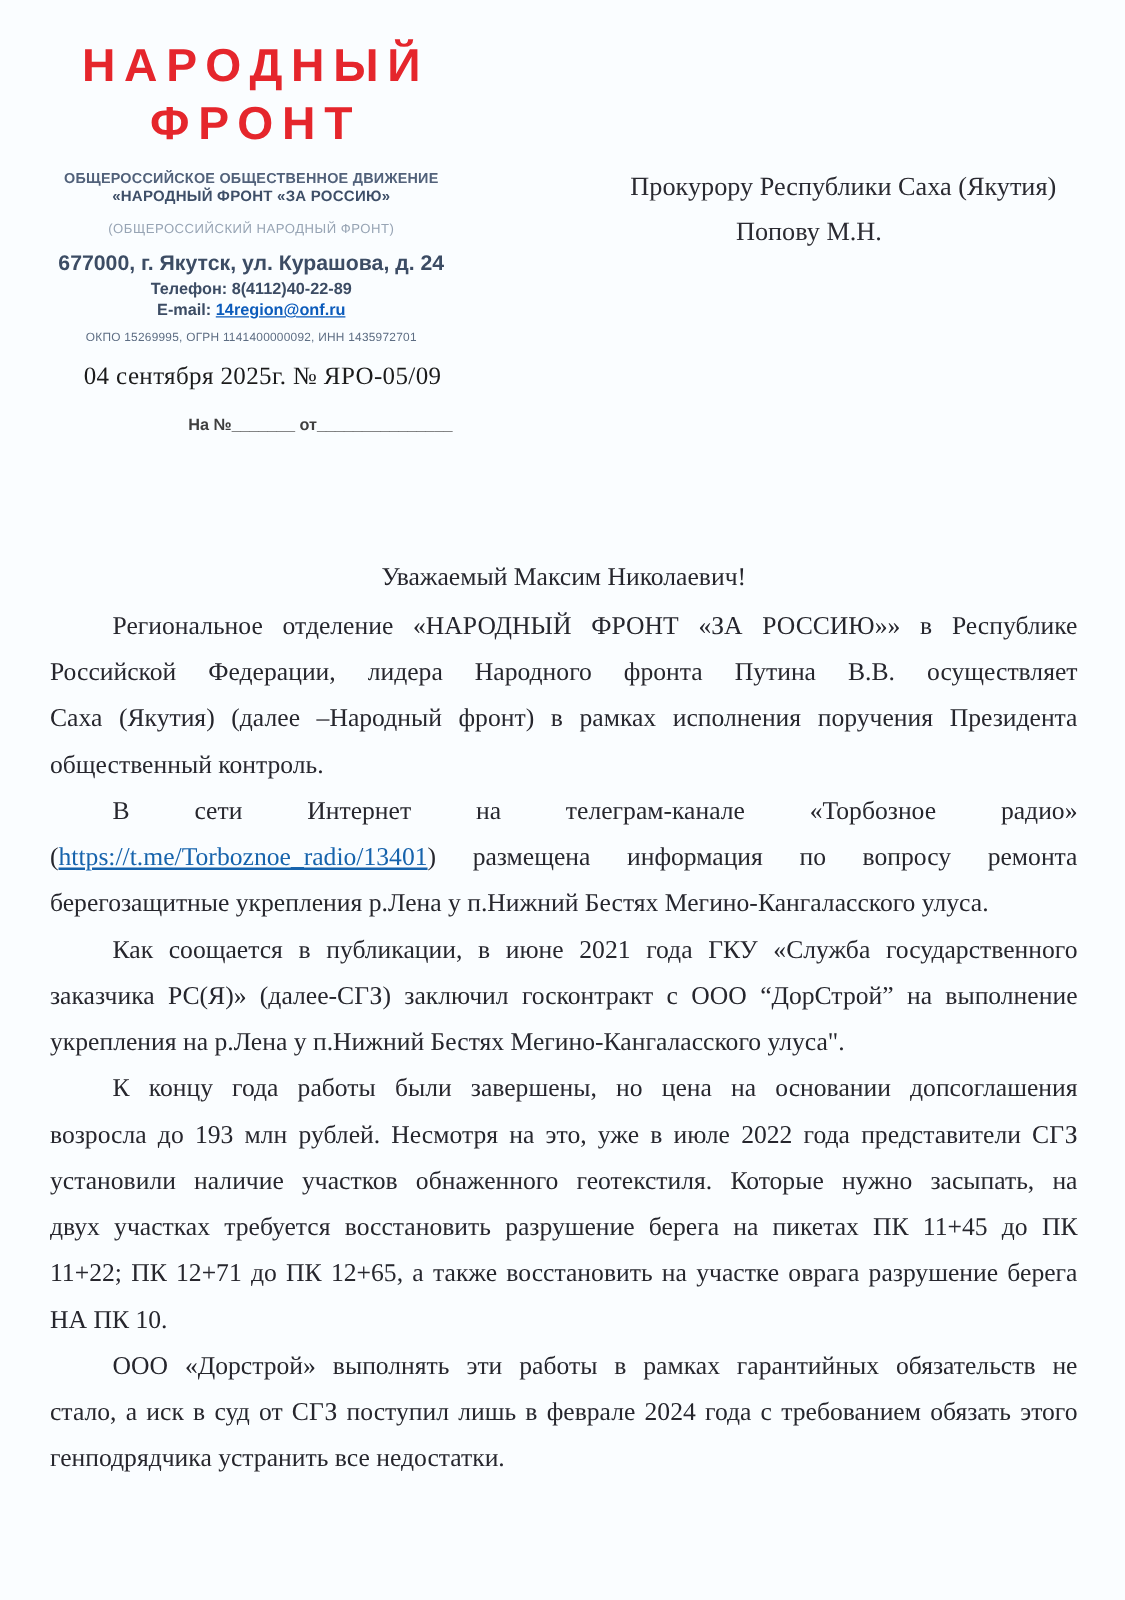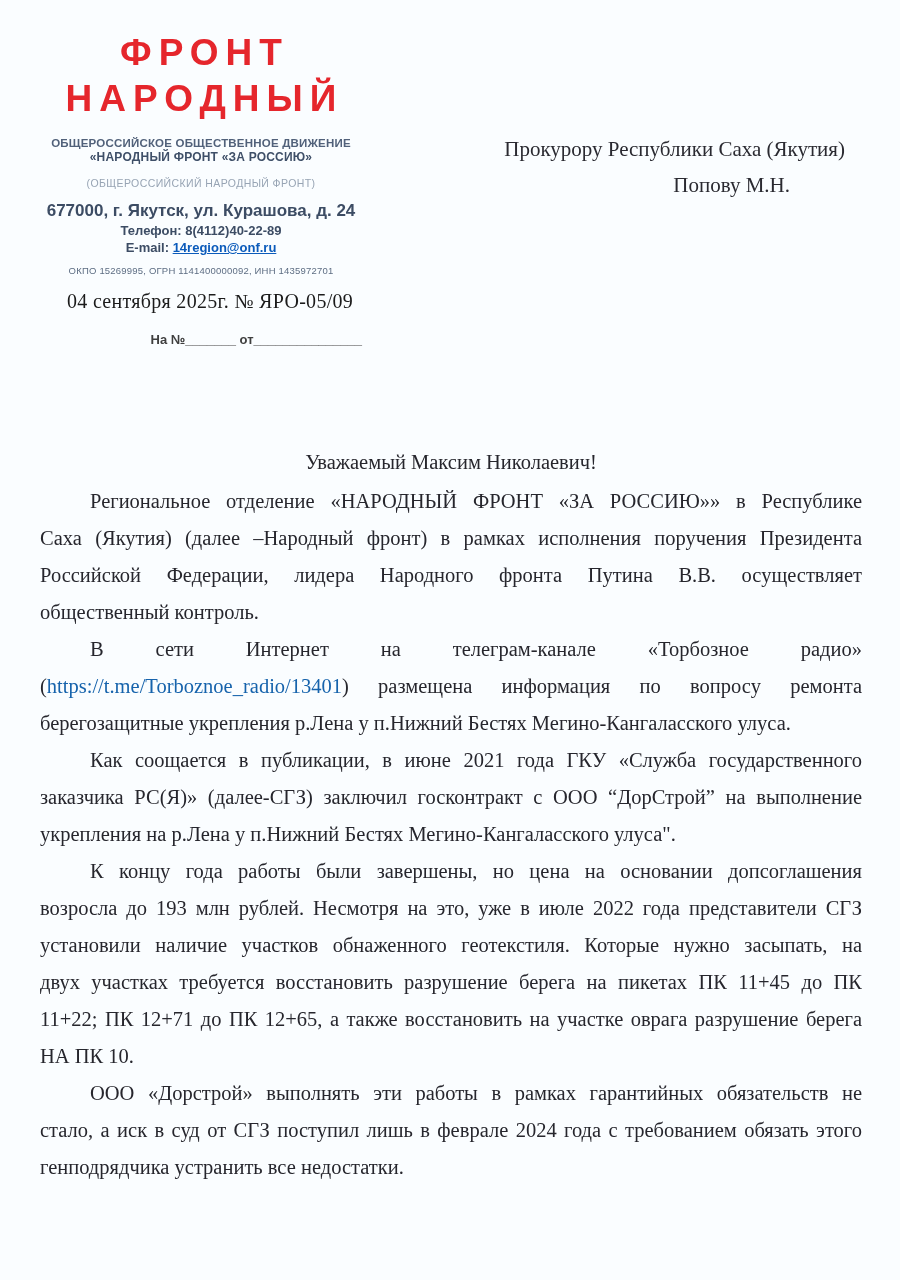--- a/index.html
+++ b/index.html
@@ -66,8 +66,8 @@
 
   <div class="lh">
     <div class="logo">
+      <div>НАРОДНЫЙ</div>
       <div>ФРОНТ</div>
-      <div>НАРОДНЫЙ</div>
     </div>
     <div class="mv1">ОБЩЕРОССИЙСКОЕ ОБЩЕСТВЕННОЕ ДВИЖЕНИЕ</div>
     <div class="mv2">«НАРОДНЫЙ ФРОНТ «ЗА РОССИЮ»</div>

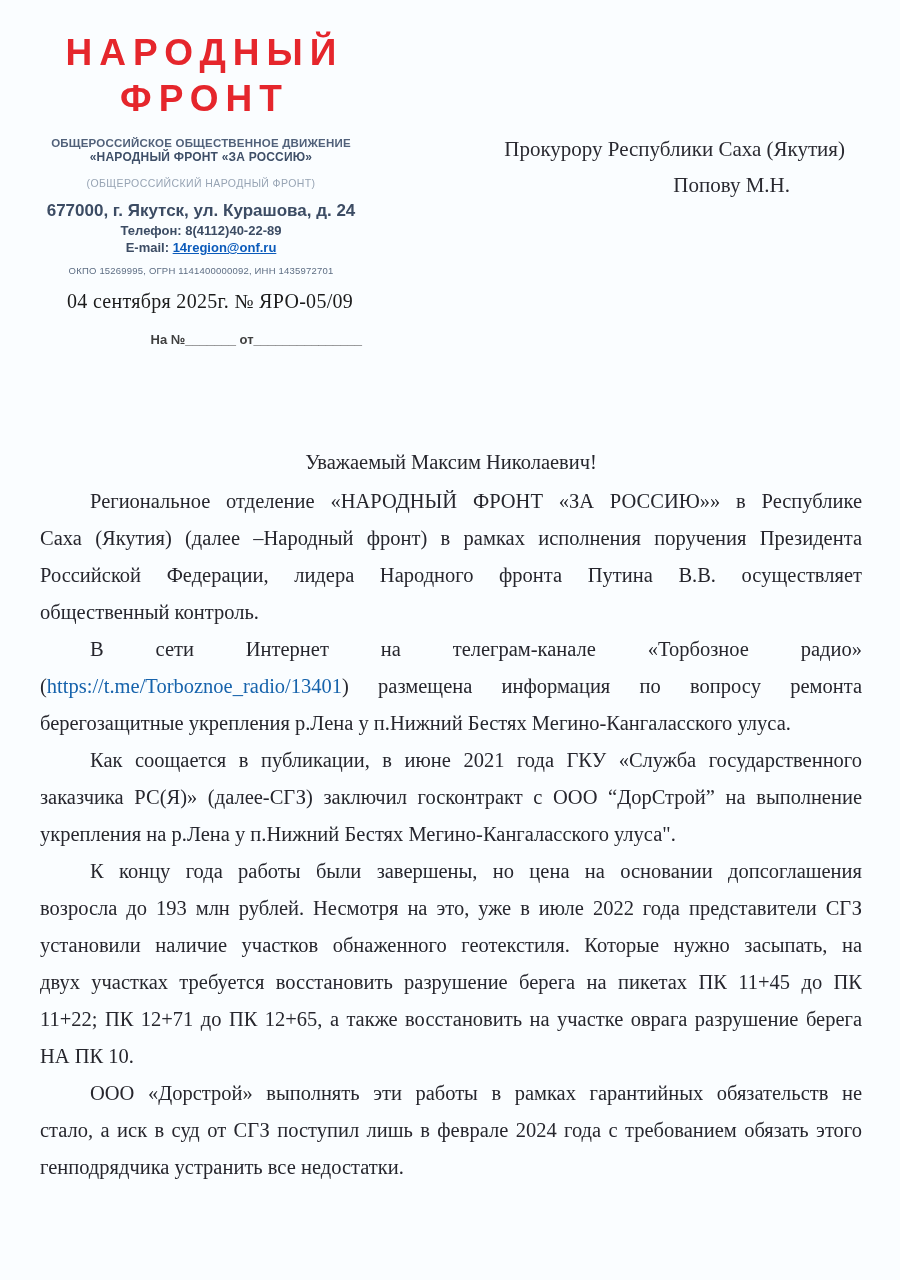--- a/index.html
+++ b/index.html
@@ -39,7 +39,7 @@
   
   .recipient{
     position:absolute;right:55px;top:131px;
-    text-align:right;font-size:21px;color:#2a2a31;line-height:36px;
+    text-align:center;font-size:21px;color:#2a2a31;line-height:36px;
   }
   .recipient .line2{padding-right:55px;}
 

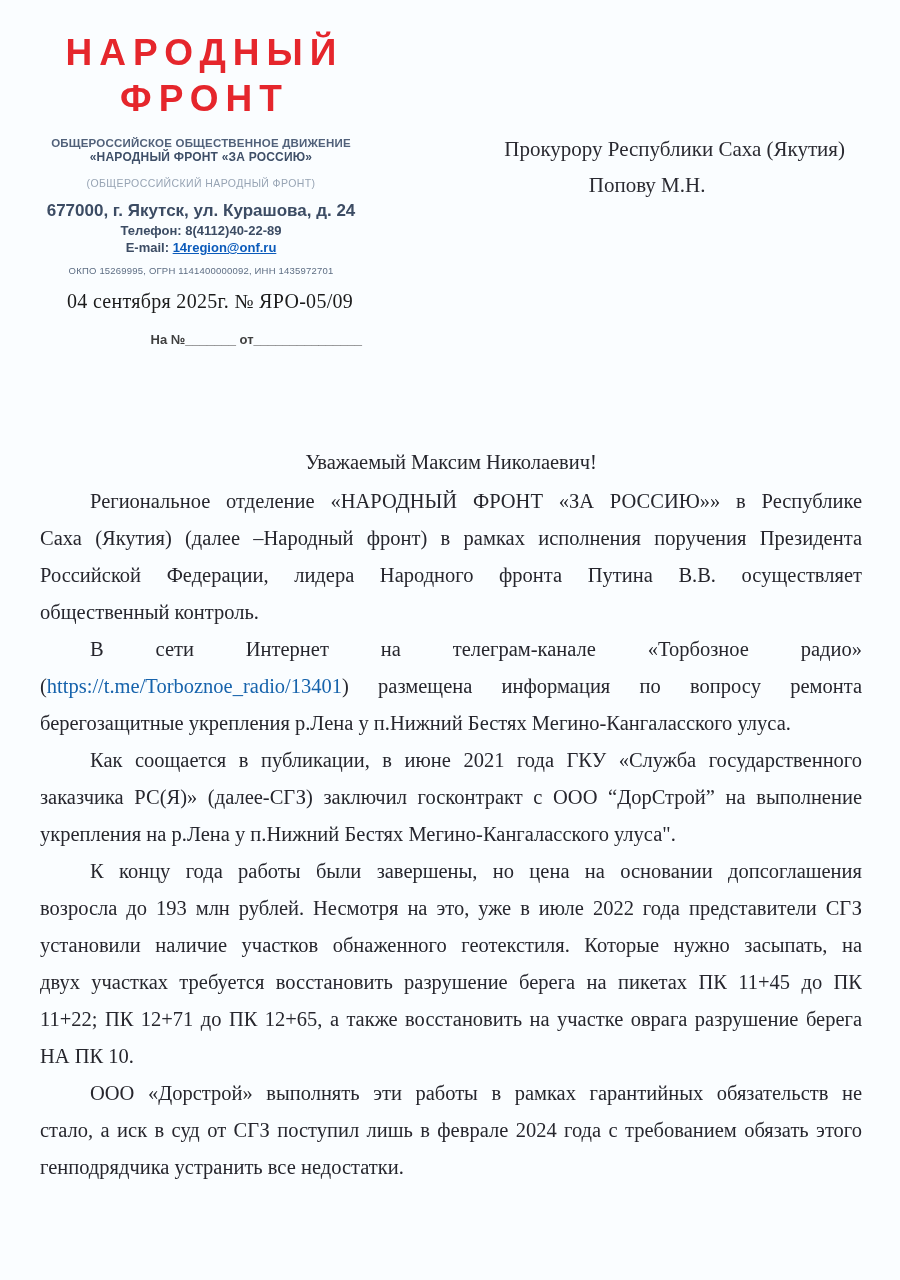--- a/index.html
+++ b/index.html
@@ -92,8 +92,8 @@
     <div class="salutation">Уважаемый Максим Николаевич!</div>
     <div class="para">
         <div class="bline first">Региональное отделение «НАРОДНЫЙ ФРОНТ «ЗА РОССИЮ»» в Республике</div>
+        <div class="bline">Российской Федерации, лидера Народного фронта Путина В.В. осуществляет</div>
         <div class="bline">Саха (Якутия) (далее –Народный фронт) в рамках исполнения поручения Президента</div>
-        <div class="bline">Российской Федерации, лидера Народного фронта Путина В.В. осуществляет</div>
         <div class="bline last">общественный контроль.</div>
       </div>
     <div class="para">

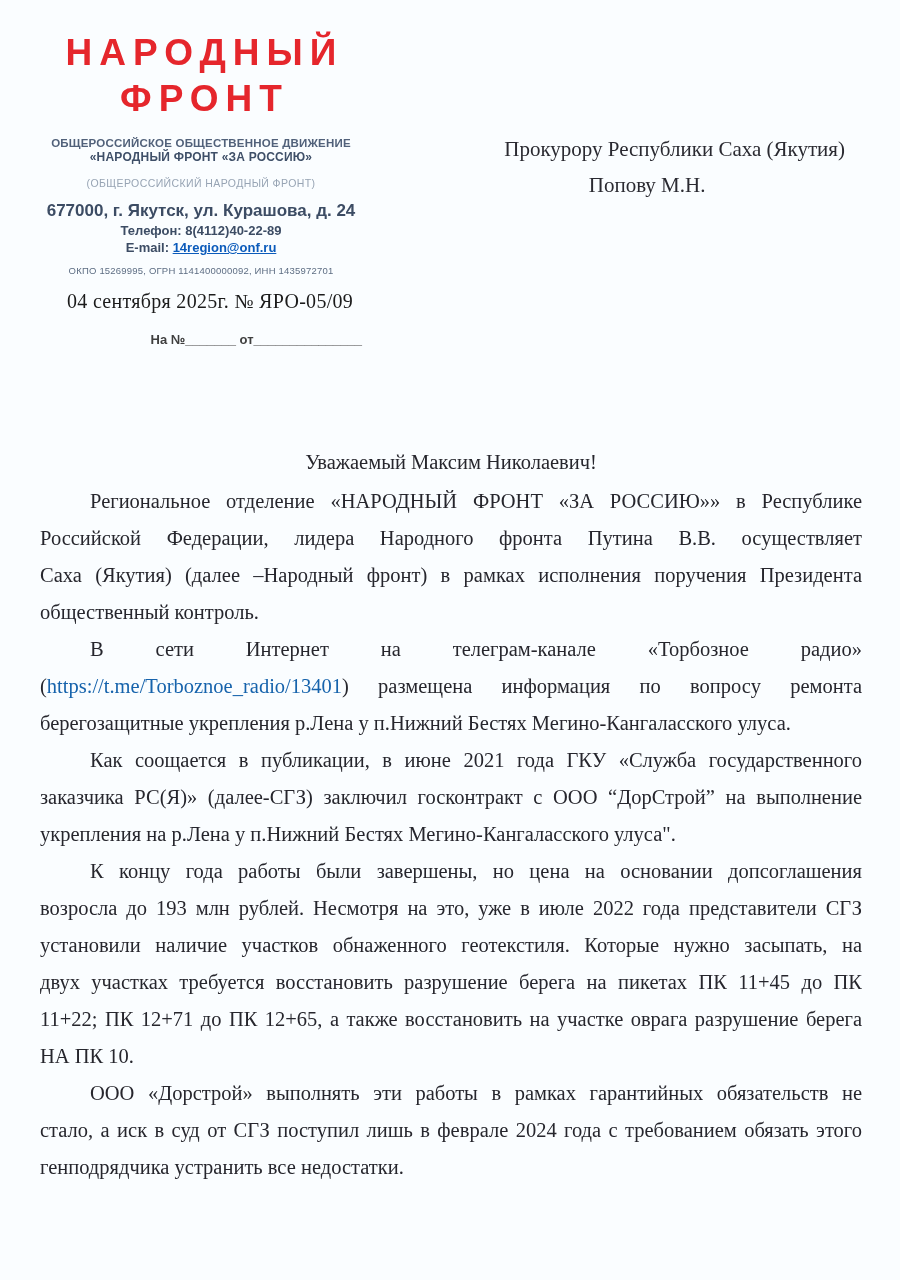--- a/index.html
+++ b/index.html
@@ -57,7 +57,7 @@
   }
   .bline.first{text-indent:50px;}
   .bline.last{text-align-last:left;}
-  .doclink{color:#1663ac;cursor:pointer;}
+  .doclink{color:#1663ac;text-decoration:underline;cursor:pointer;}
 </style>
 </head>
 <body>

